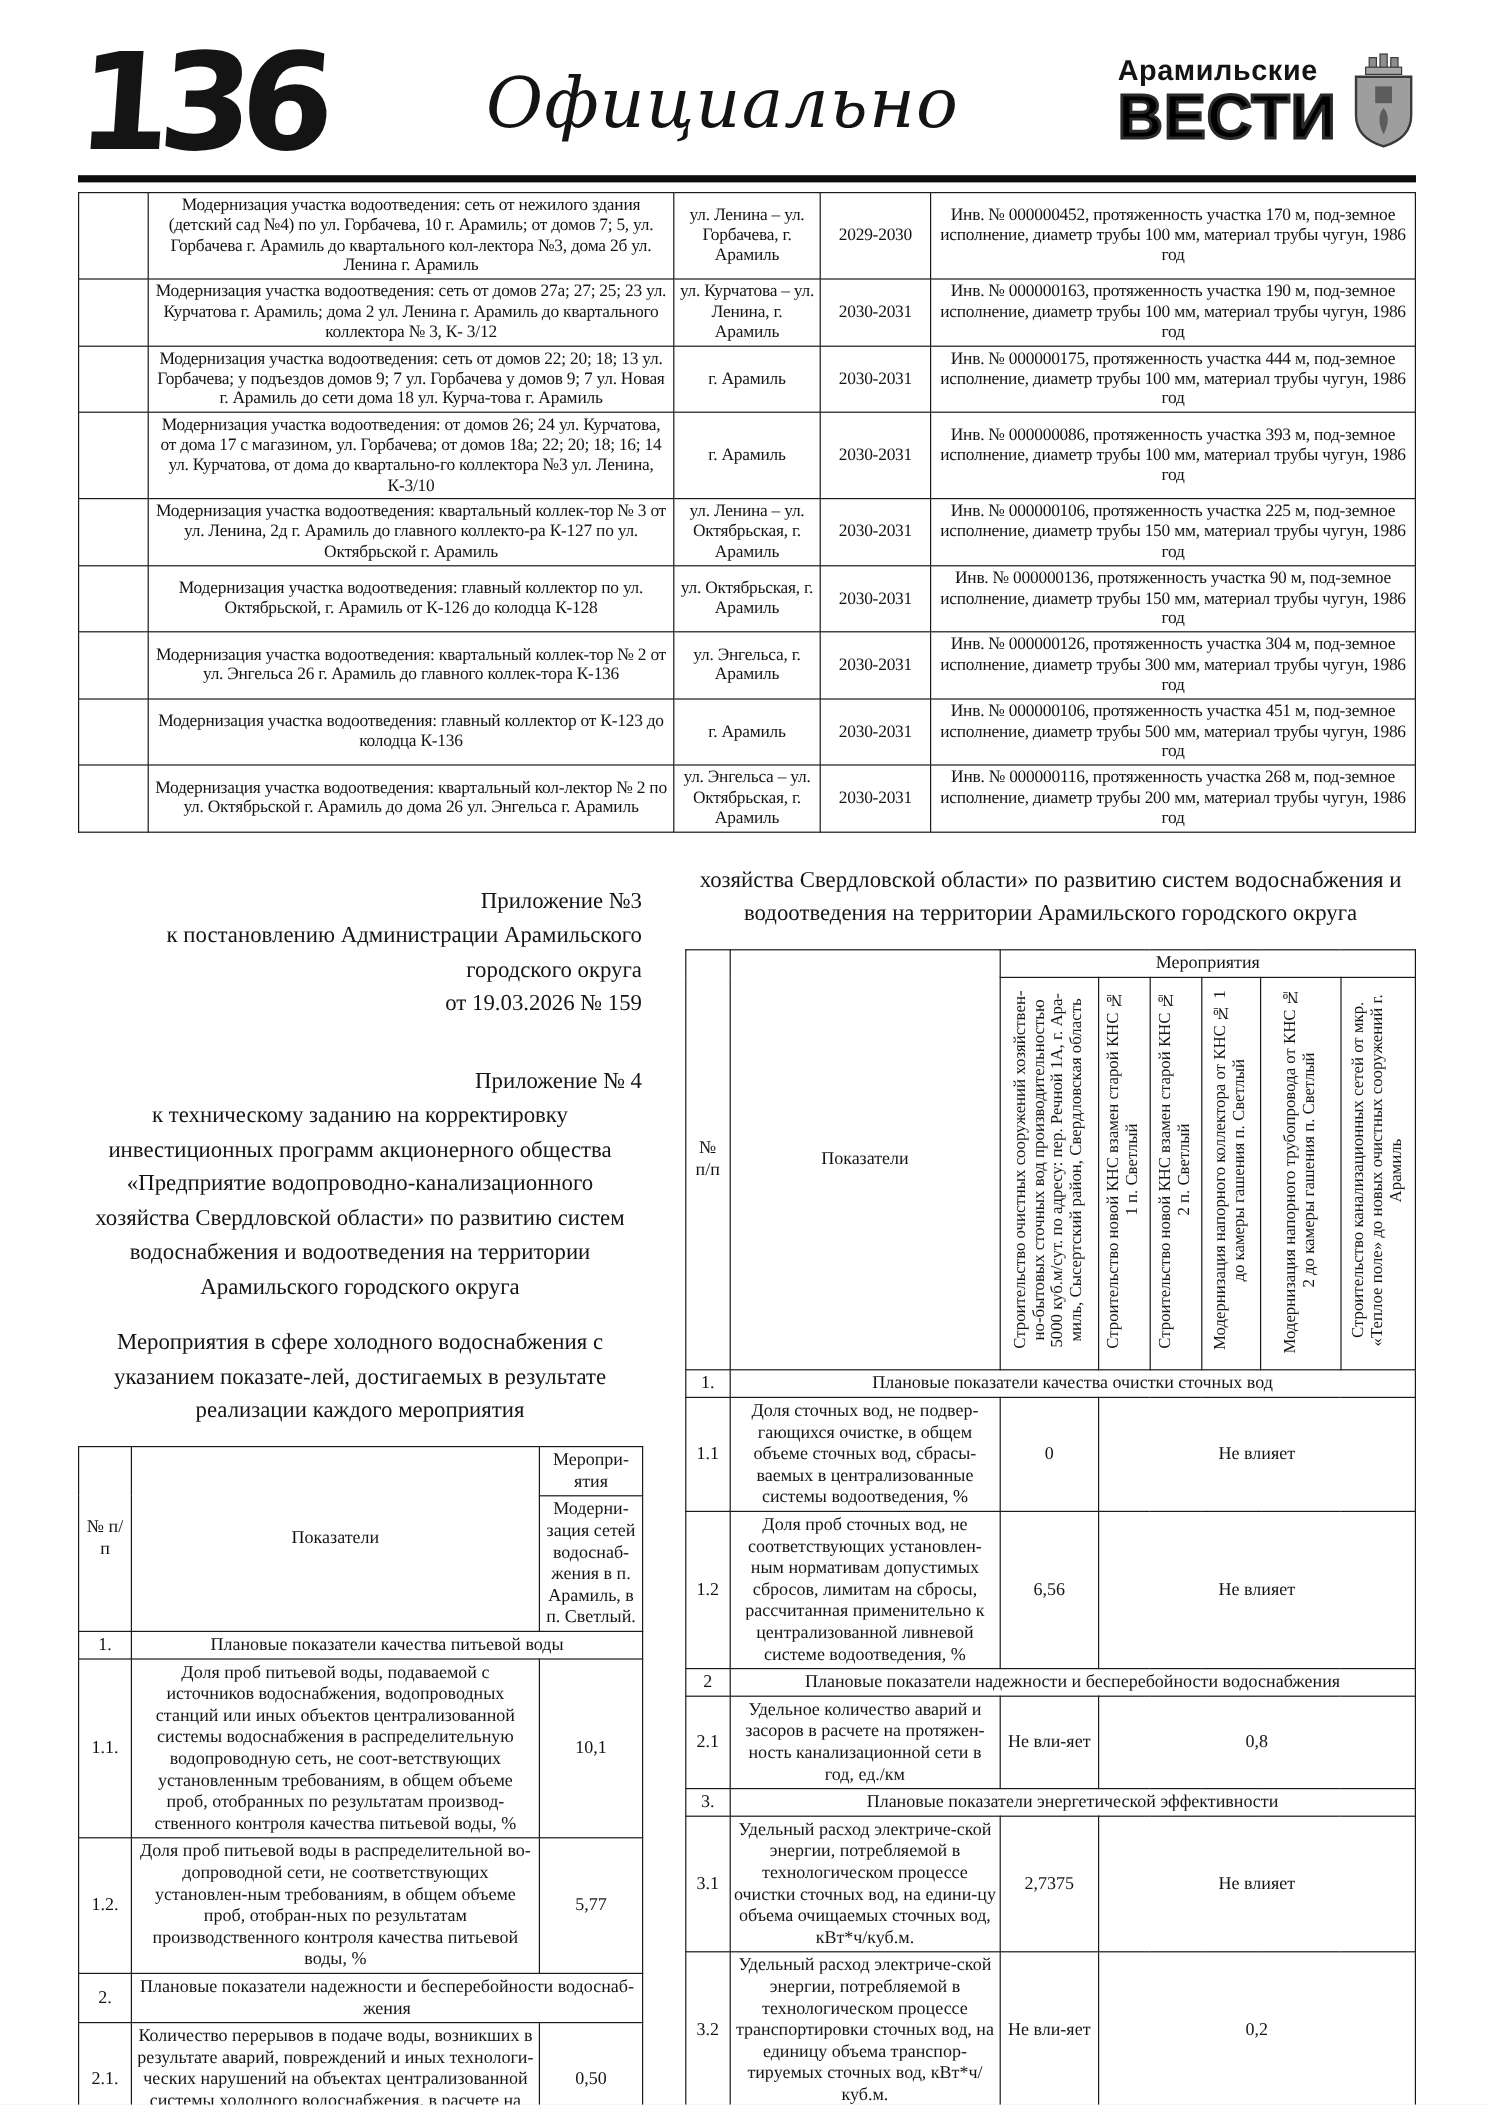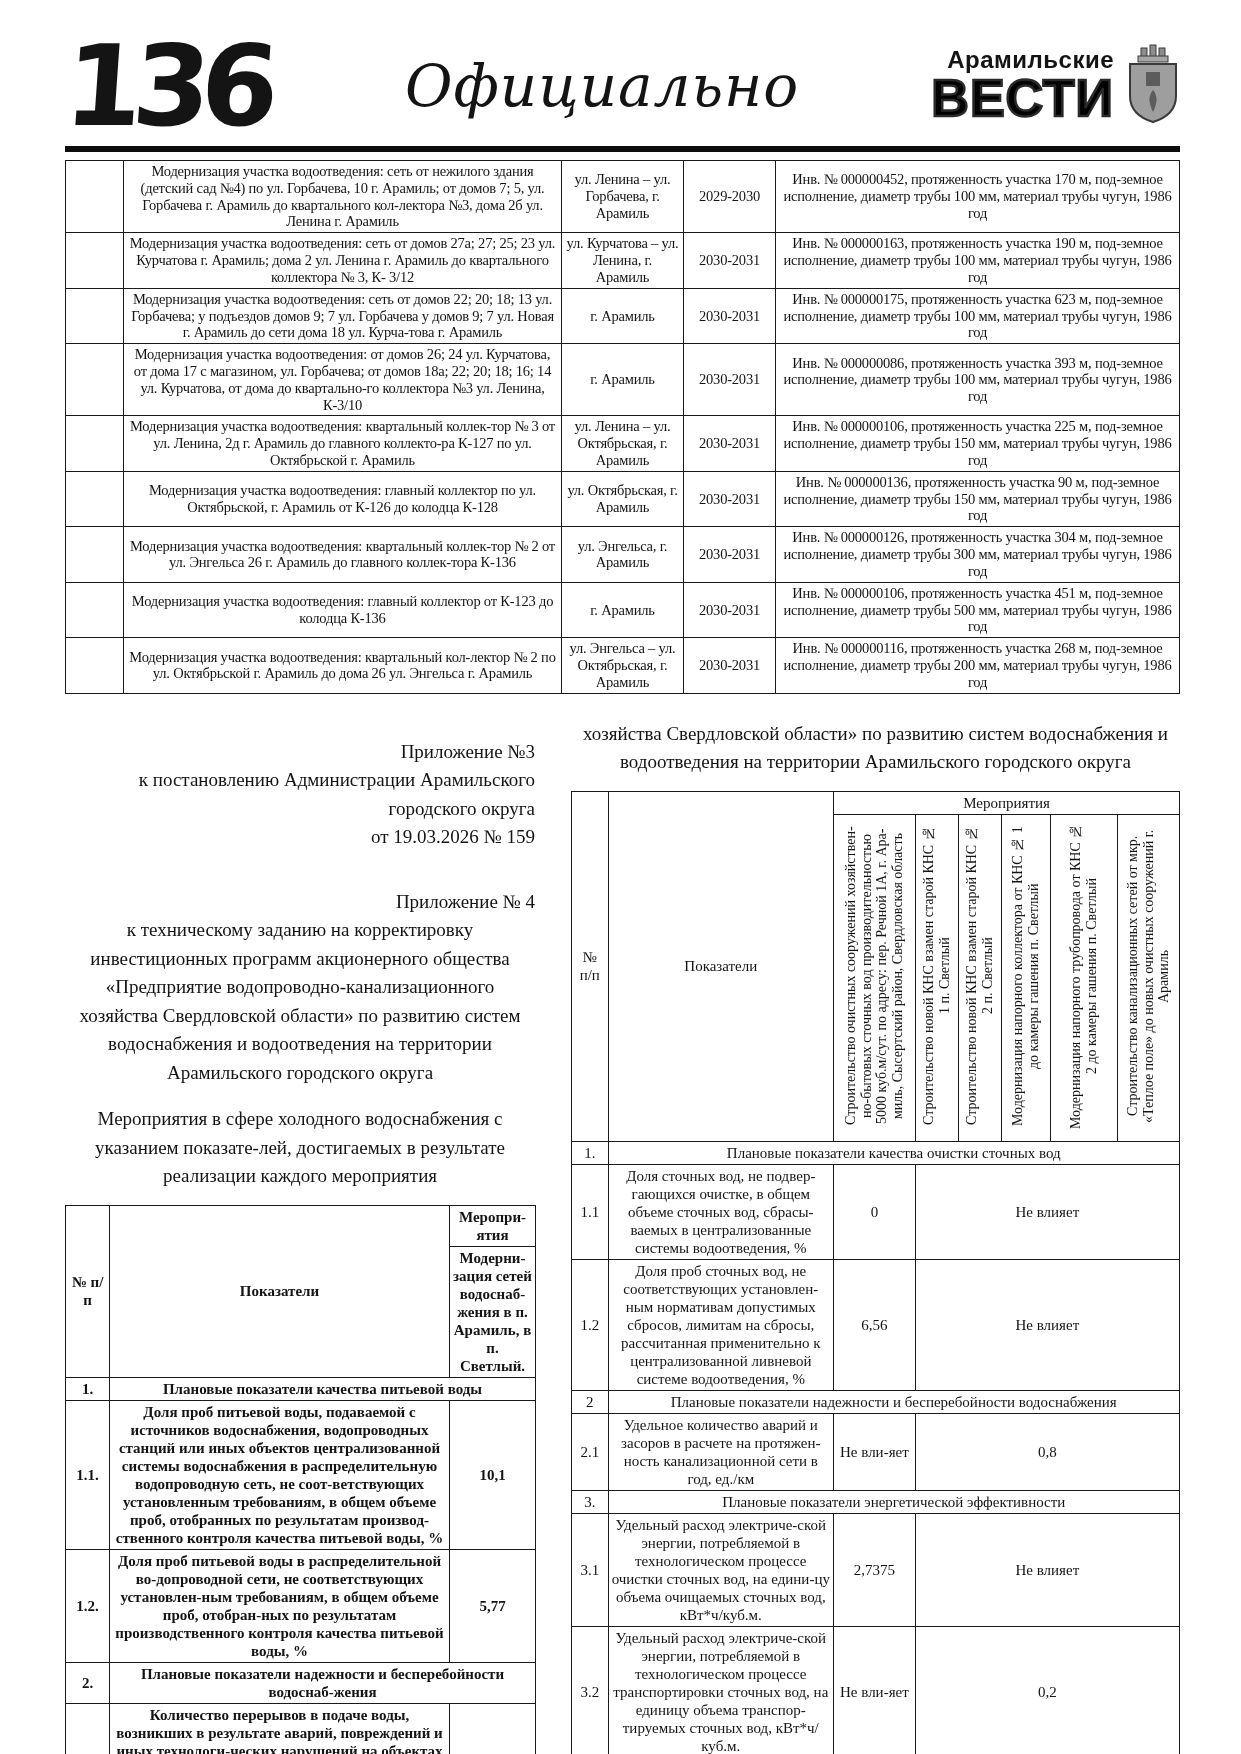--- a/index.html
+++ b/index.html
@@ -20,7 +20,7 @@
     flex:1;text-align:center;font-style:italic;font-size:58px;
     font-family:"DejaVu Serif",serif;letter-spacing:1px;padding-right:10px;
   }
-  .brand{text-align:right;line-height:1;margin-right:12px;font-family:"Liberation Sans","DejaVu Sans",sans-serif;}
+  .brand{text-align:left;line-height:1;margin-right:12px;font-family:"Liberation Sans","DejaVu Sans",sans-serif;}
   .brand-top{font-size:24px;font-weight:bold;letter-spacing:0.5px;}
   .brand-bottom{
     font-size:52px;font-weight:bold;color:#000000;letter-spacing:1px;

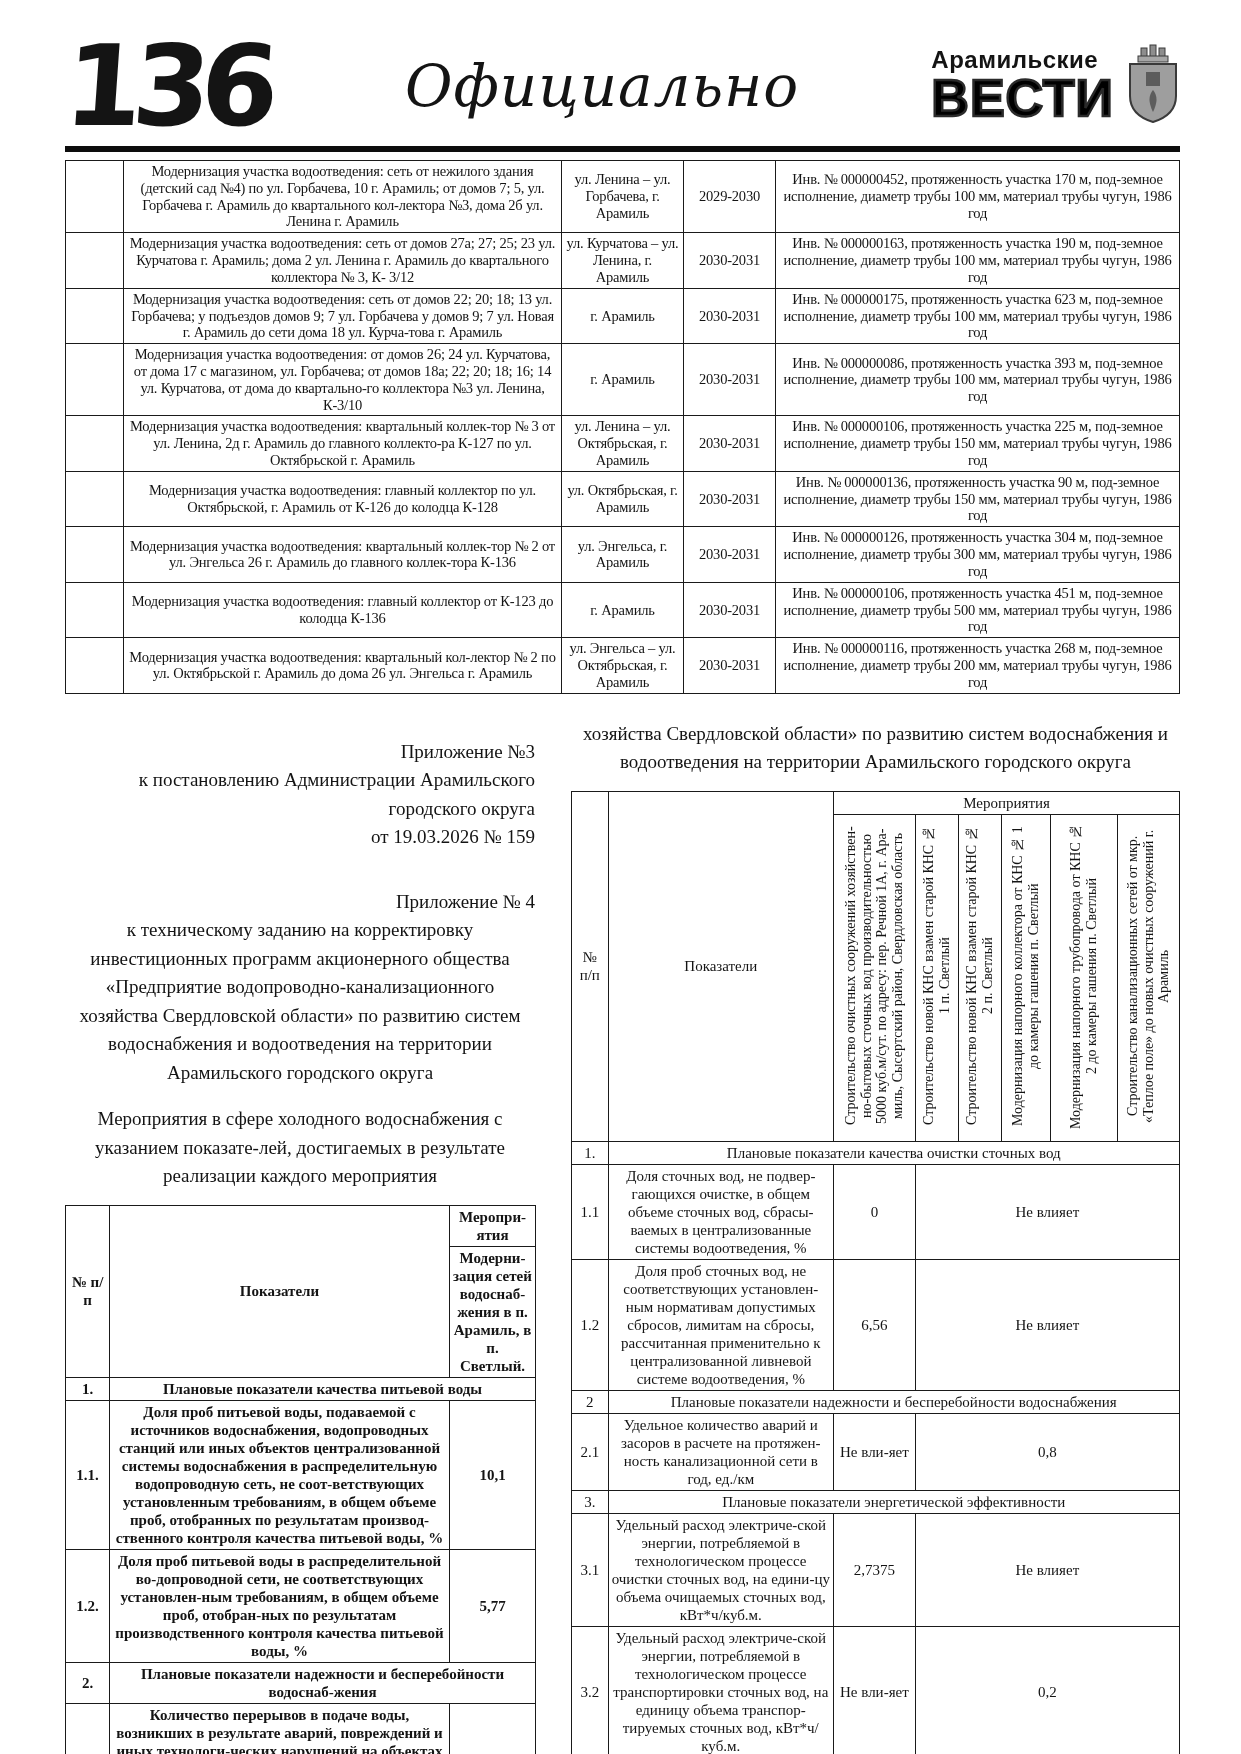--- a/index.html
+++ b/index.html
@@ -112,7 +112,7 @@
         <td>Модернизация участка водоотведения: сеть от домов 22; 20; 18; 13 ул. Горбачева; у подъездов домов 9; 7 ул. Горбачева у домов 9; 7 ул. Новая г. Арамиль до сети дома 18 ул. Курча-това г. Арамиль</td>
         <td>г. Арамиль</td>
         <td>2030-2031</td>
-        <td>Инв. № 000000175, протяженность участка 623 м, под-земное исполнение, диаметр трубы 100 мм, материал трубы чугун, 1986 год</td>
+        <td>Инв. № 000000175, протяженность участка 444 м, под-земное исполнение, диаметр трубы 100 мм, материал трубы чугун, 1986 год</td>
       </tr>
       <tr>
         <td></td>

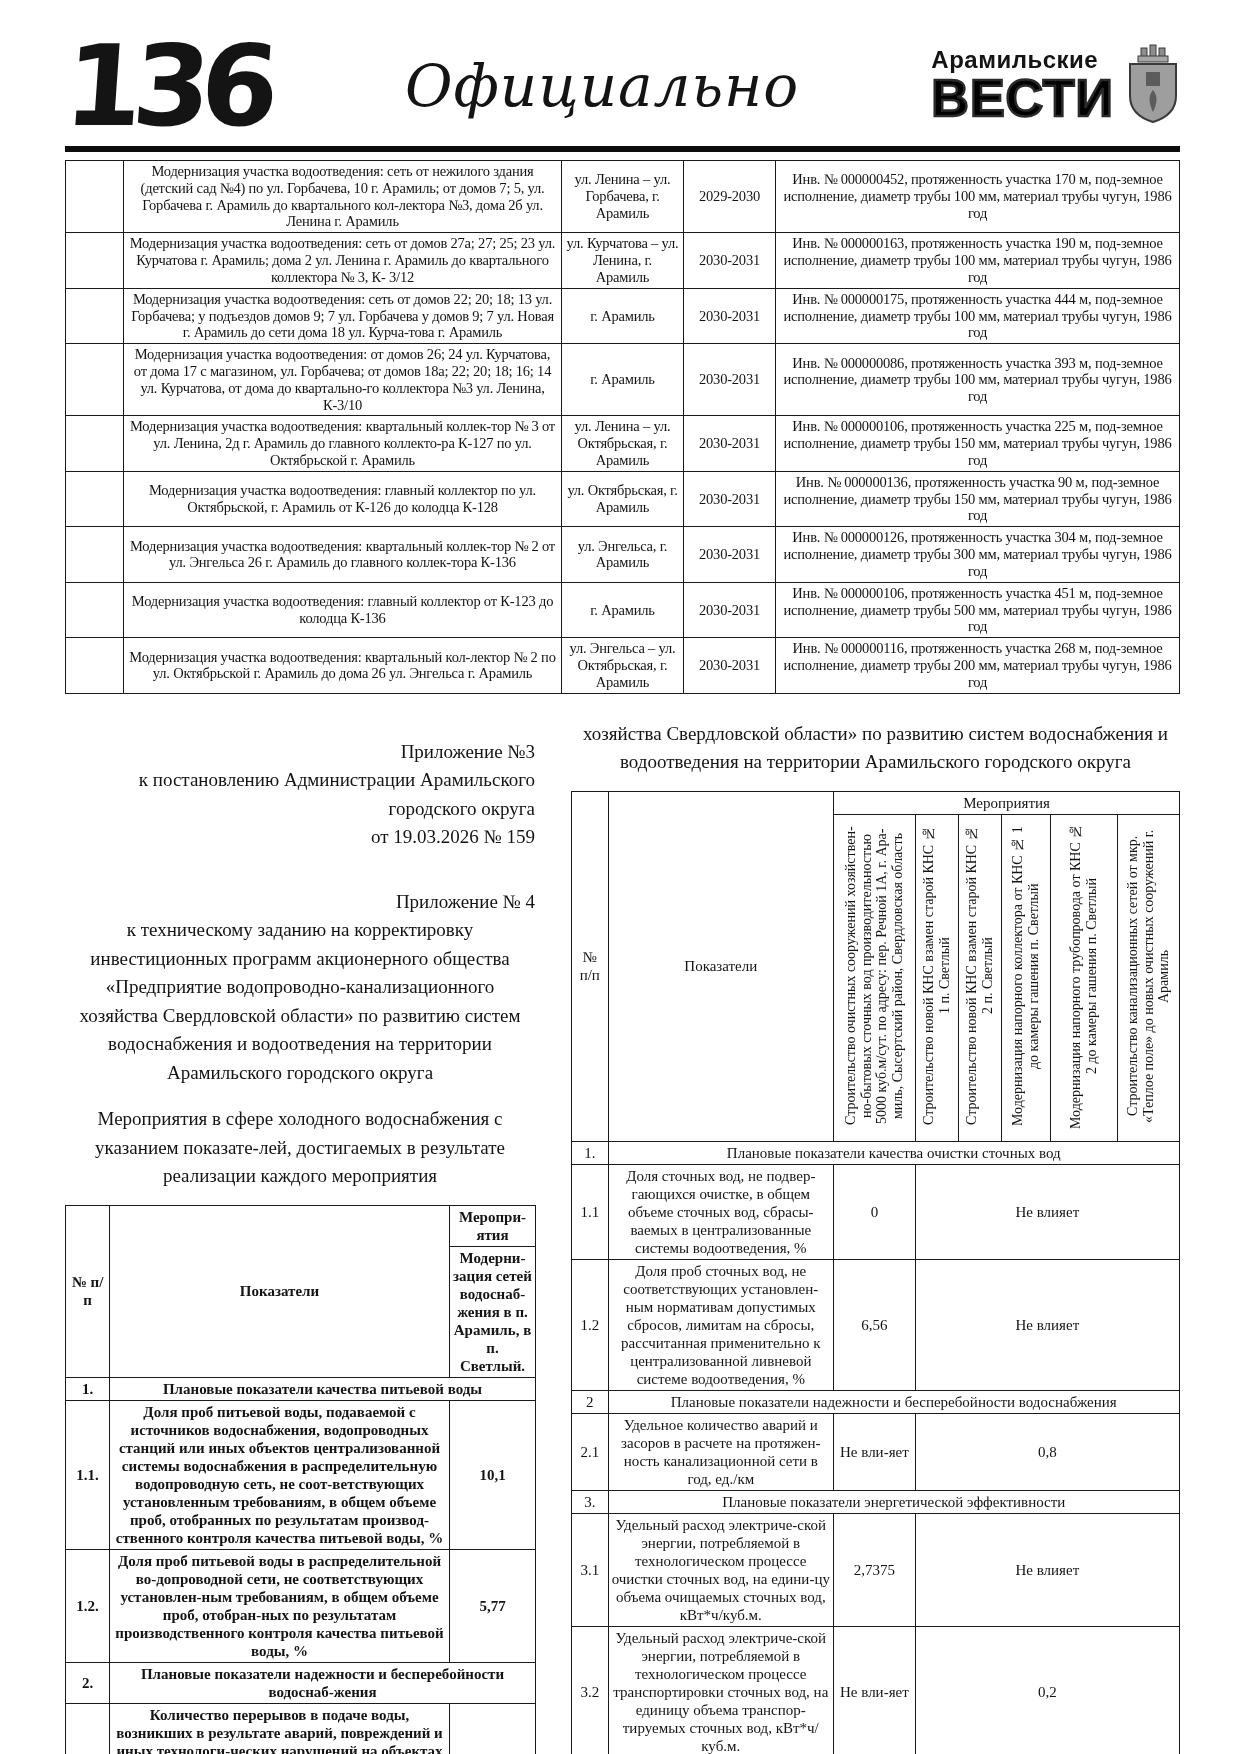--- a/index.html
+++ b/index.html
@@ -46,7 +46,7 @@
   
   .water-table{width:100%;margin-top:14px;table-layout:fixed;
     font-size:15px;line-height:1.2;text-align:center;}
-  .water-table td,.water-table th{padding:2px 3px;font-weight:bold;}
+  .water-table td,.water-table th{padding:2px 3px;}
   .thick-top td{border-top:3px solid #111;}
   
   .sewer-table{width:100%;margin-top:14px;table-layout:fixed;

